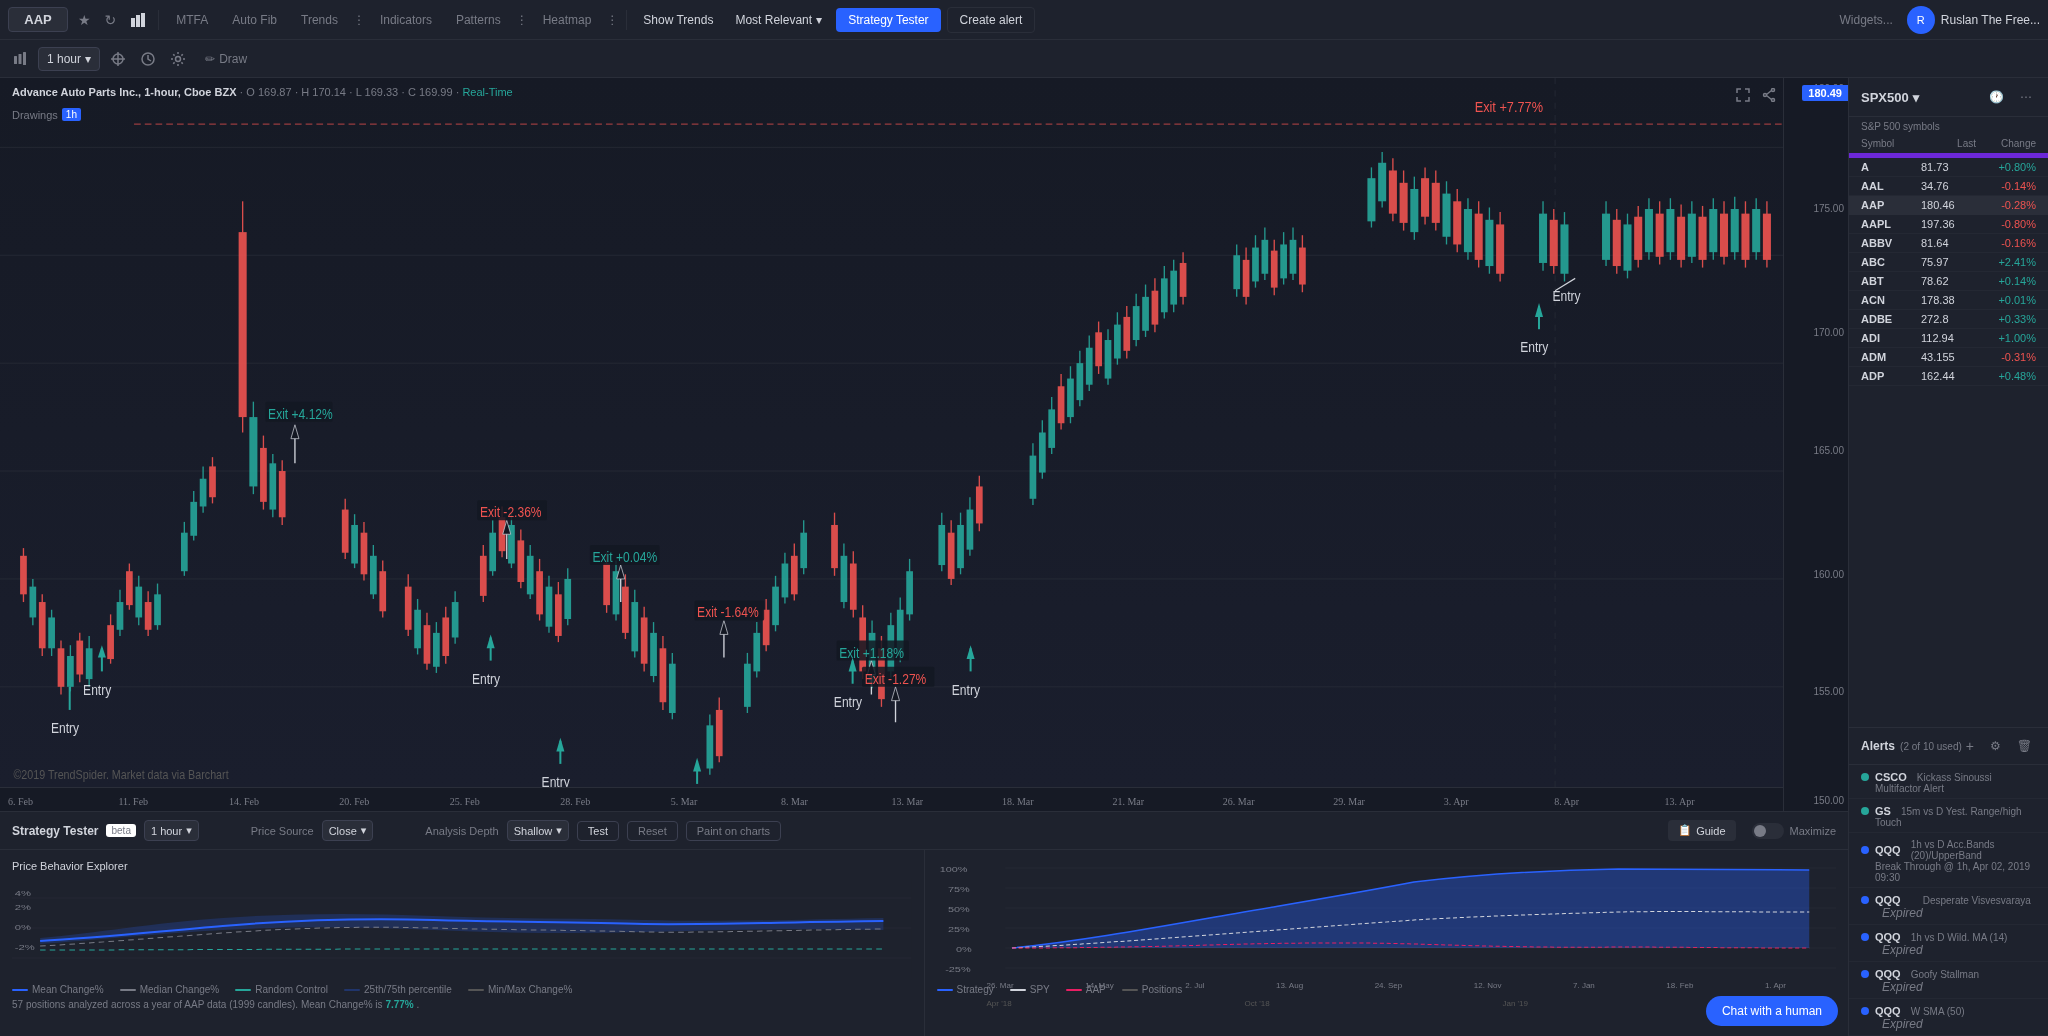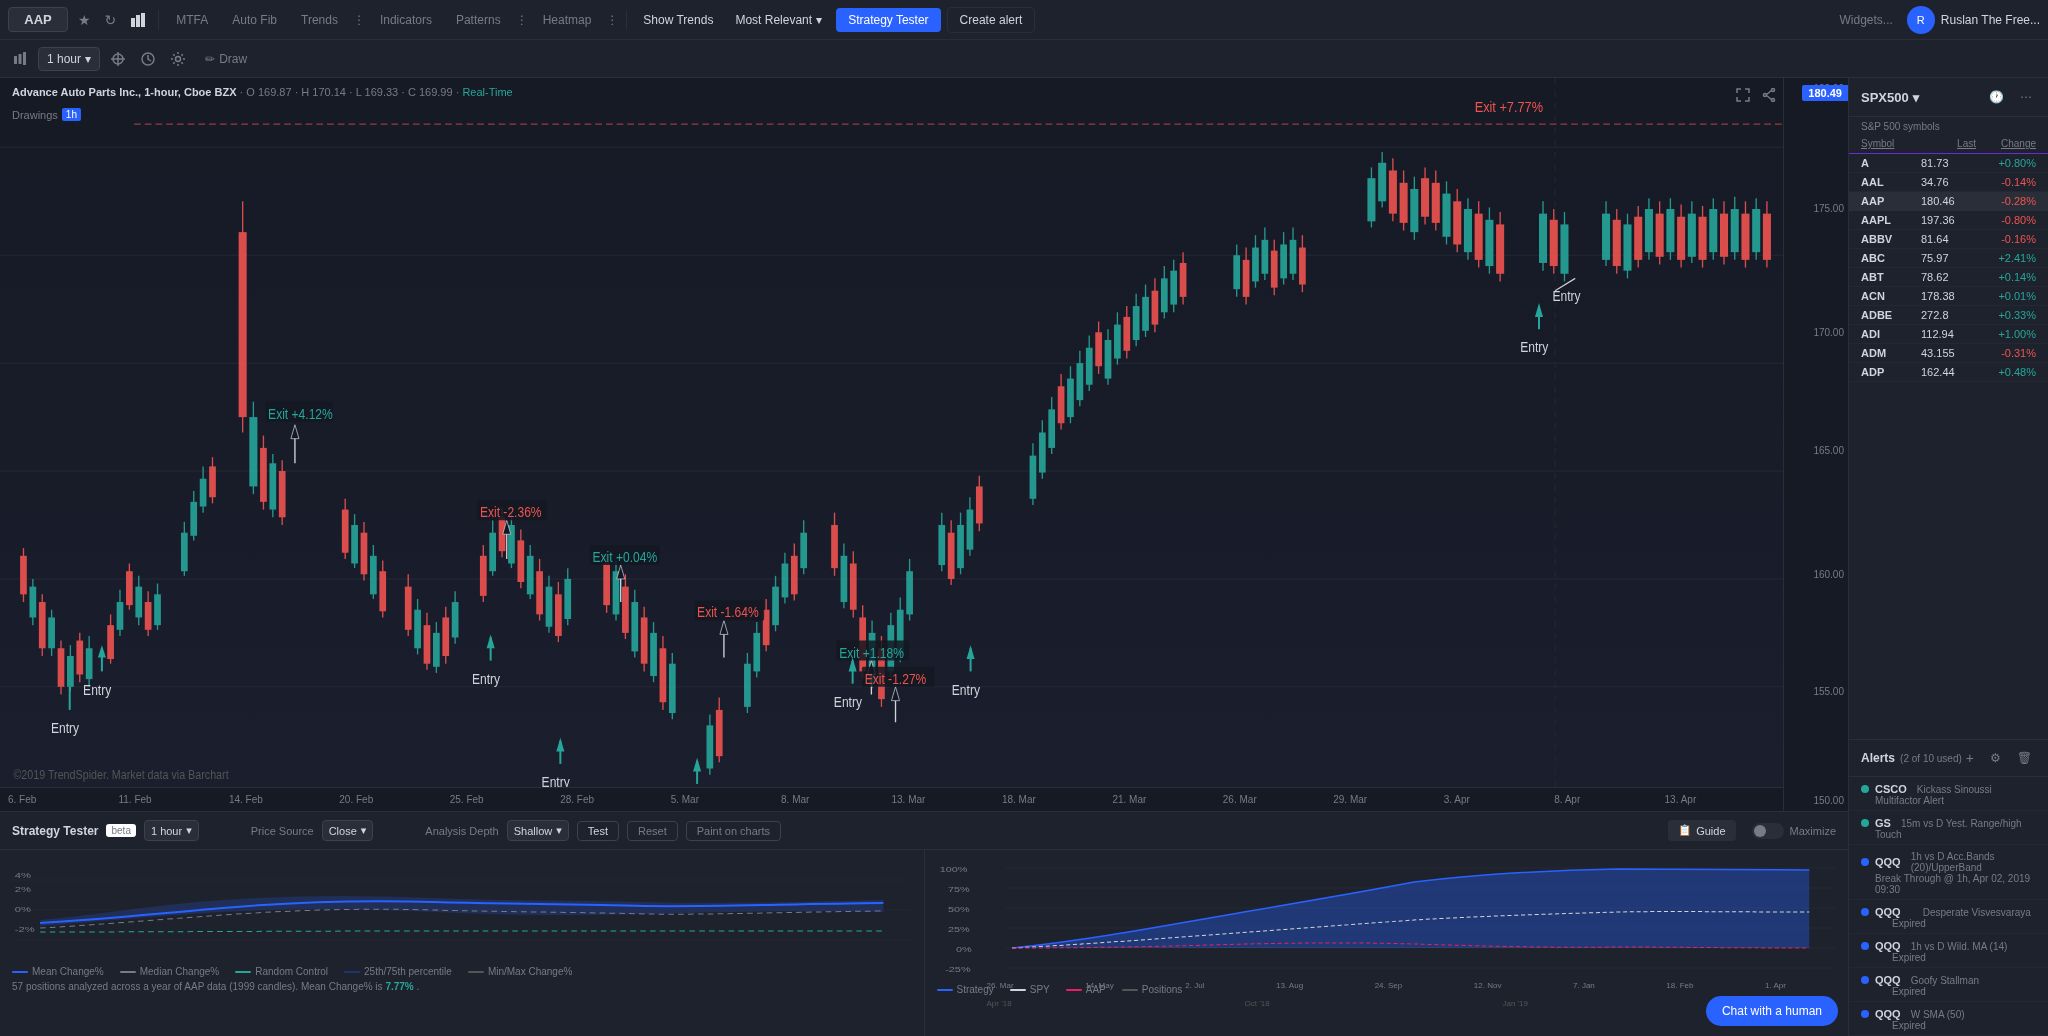--- a/index.html
+++ b/index.html
@@ -235,8 +235,8 @@
     }
     .sidebar-sub { font-size: 10px; color: #787b86; padding: 4px 12px 2px; }
     .watchlist-header {
-      display: flex; padding: 4px 12px; border-bottom: 1px solid #6d28d9;
-      font-size: 10px; color: #787b86; text-decoration: underline;
+      display: flex; padding: 4px 12px; border-bottom: 5px solid #6d28d9;
+      font-size: 10px; color: #787b86;
     }
     .wl-col-symbol { flex: 1; }
     .wl-col-last { width: 55px; text-align: right; }

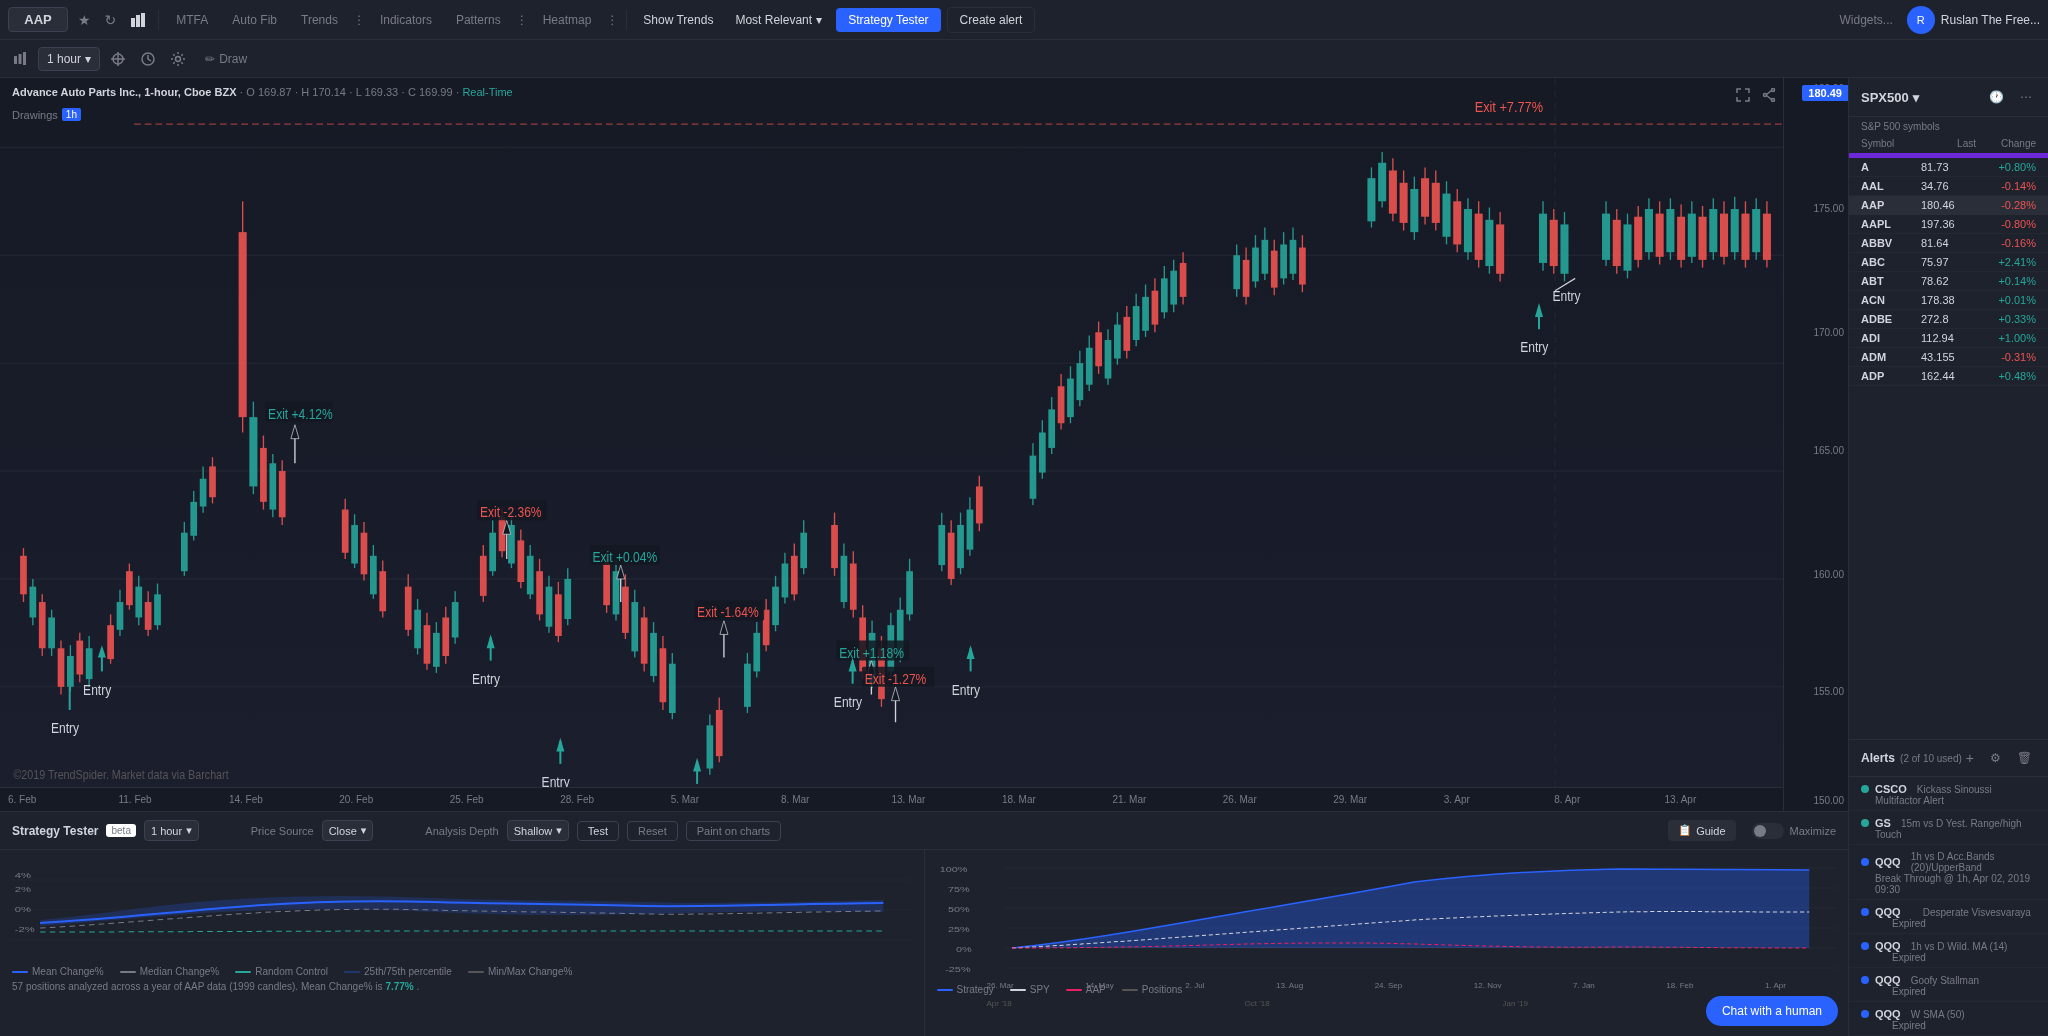--- a/index.html
+++ b/index.html
@@ -133,8 +133,8 @@
     
     .date-axis {
       height: 24px; background: #161a25; border-top: 1px solid #2a2e39;
-      display: flex; align-items: center; padding: 8px 8px;
-      font-size: 10px; color: #787b86; overflow: hidden;
+      display: flex; align-items: flex-start; padding: 8px 8px;
+      font-size: 10px; color: #787b86; overflow: hidden; font-family: Liberation Serif, serif;
     }
 
     

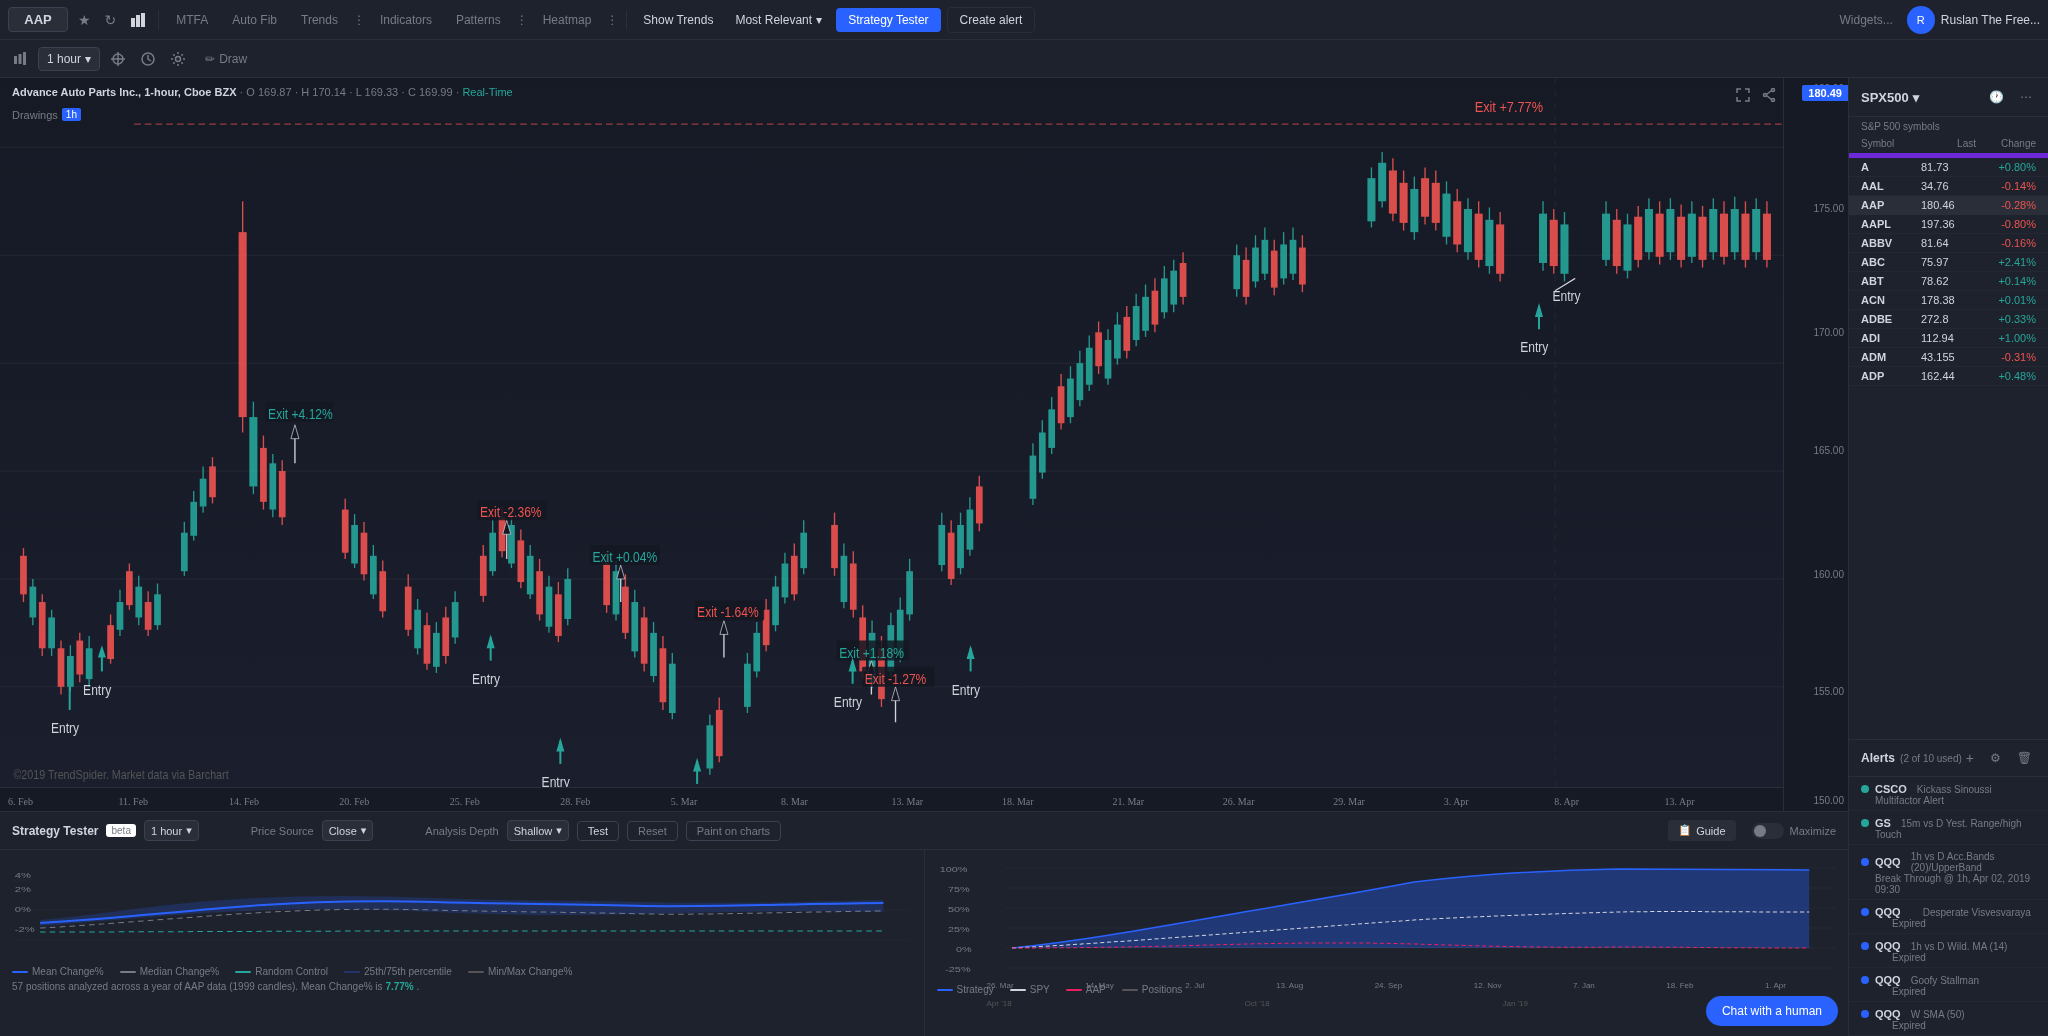--- a/index.html
+++ b/index.html
@@ -881,6 +881,7 @@
       <div class="strategy-panel-content">
 
         <div class="price-behavior-section">
+          <div class="section-title">Price Behavior Explorer</div>
 
           <div class="mini-chart-container">
             <svg width="100%" height="100%" viewBox="0 0 640 100" preserveAspectRatio="none">

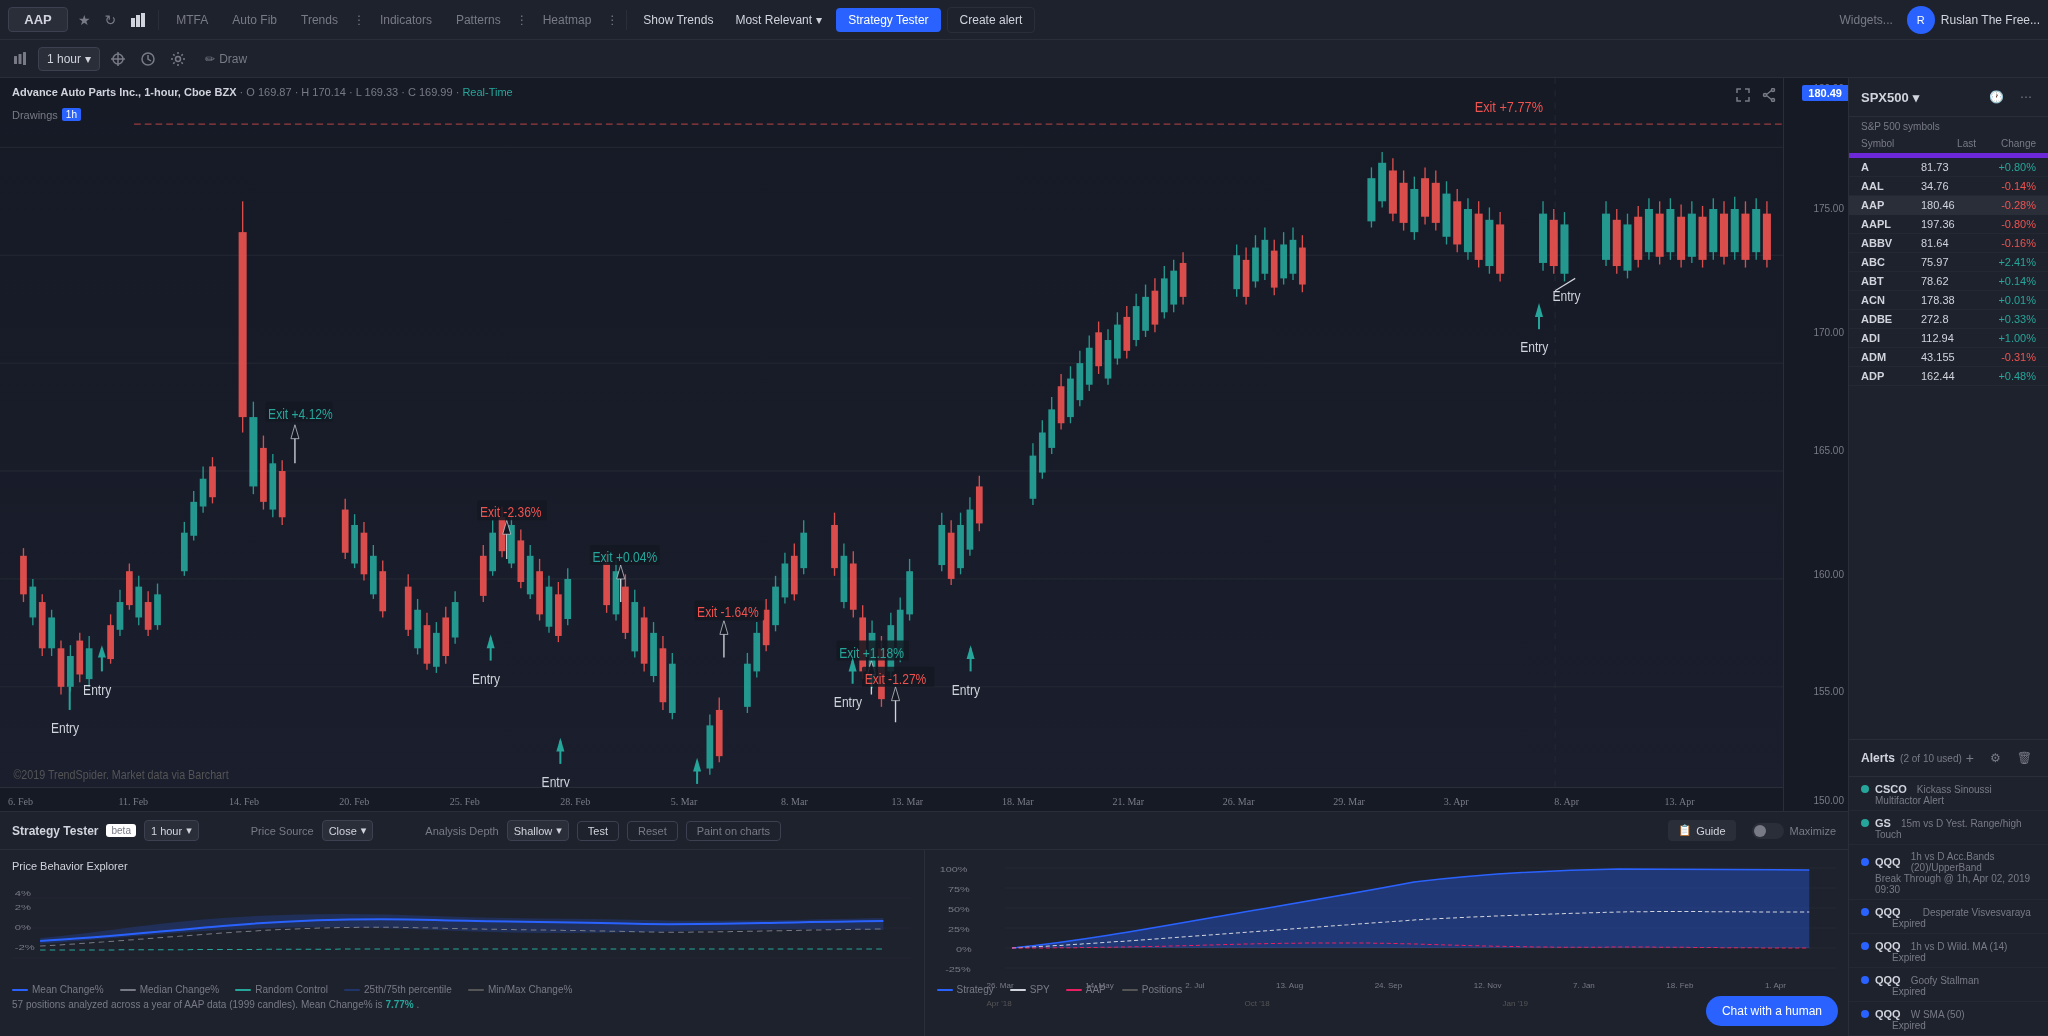--- a/index.html
+++ b/index.html
@@ -272,7 +272,7 @@
     .alert-dot-blue { background: #2962ff; }
     .alert-symbol { font-size: 11px; font-weight: 700; color: #d1d4dc; }
     .alert-sub { font-size: 10px; color: #787b86; margin-left: 14px; }
-    .alert-expired { font-size: 10px; color: #787b86; margin-left: 31px; }
+    .alert-expired { font-size: 12px; color: #787b86; margin-left: 21px; font-style: italic; }
 
     
     ::-webkit-scrollbar { width: 4px; }

